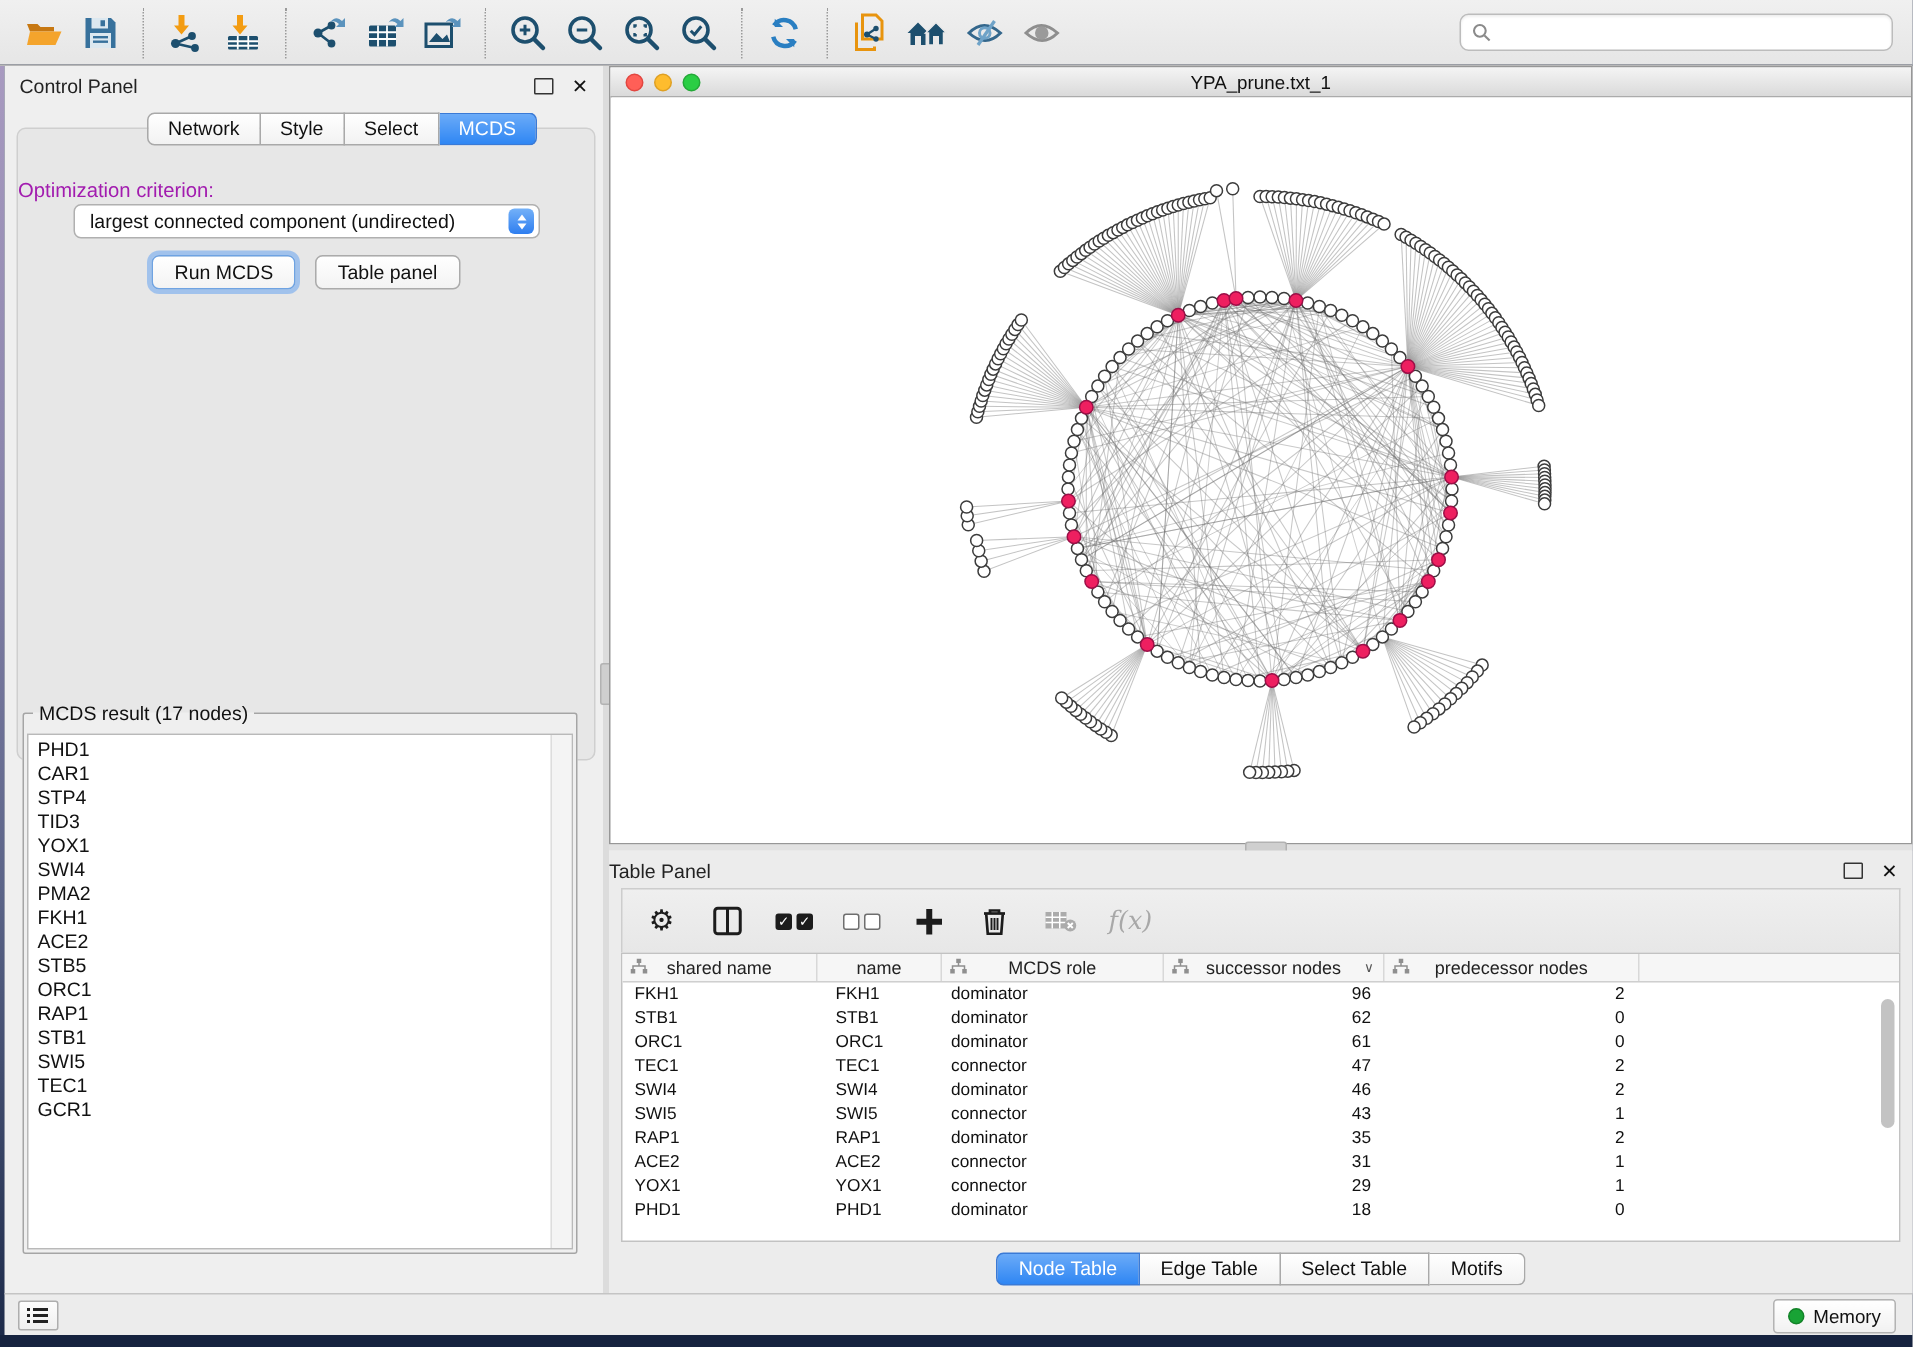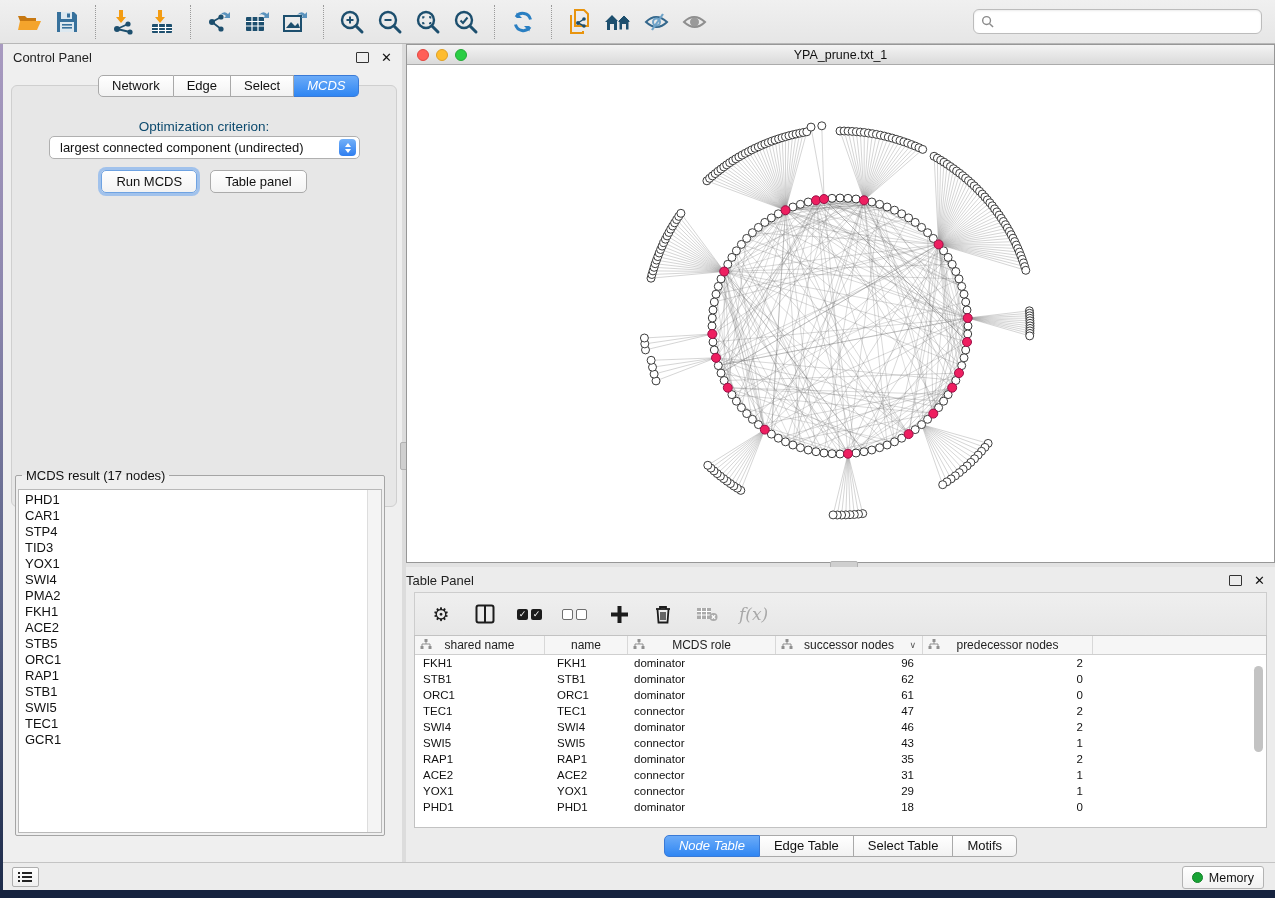--- a/index.html
+++ b/index.html
@@ -271,7 +271,7 @@
     </div>
     <div class="ctabs">
         <div class="seg">Network</div>
-        <div class="seg">Edge</div>
+        <div class="seg">Style</div>
         <div class="seg">Select</div>
         <div class="seg active">MCDS</div>
       </div>

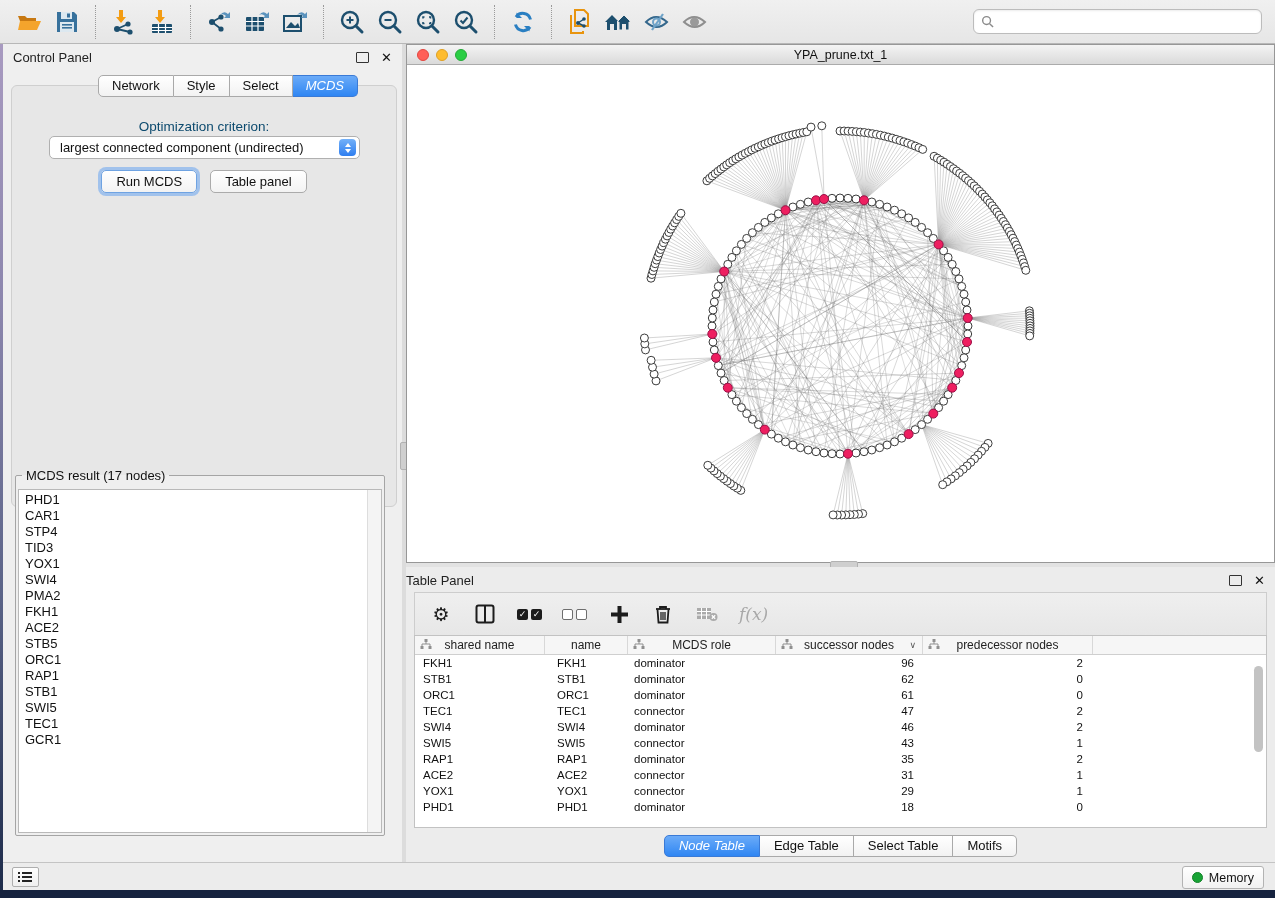--- a/index.html
+++ b/index.html
@@ -32,7 +32,7 @@
     font-size:13px;padding:2px 13px 3px;color:#111;}
   .seg:first-child{border-left:1px solid #a9a9a9;border-radius:5px 0 0 5px;}
   .seg:last-child{border-radius:0 5px 5px 0;}
-  .seg.active{background:linear-gradient(#6babf8,#2f86f3);color:#fff;border-color:#3a7ad6;font-style:italic;}
+  .seg.active{background:linear-gradient(#6babf8,#2f86f3);color:#fff;border-color:#3a7ad6;}
   .cbody{position:absolute;left:8px;top:41px;width:384px;height:420px;background:#e7e7e7;
     border:1px solid #cfcfcf;border-radius:6px;}
   .opt-label{margin-top:33px;text-align:center;font-size:13.5px;color:#0c4a6e;}

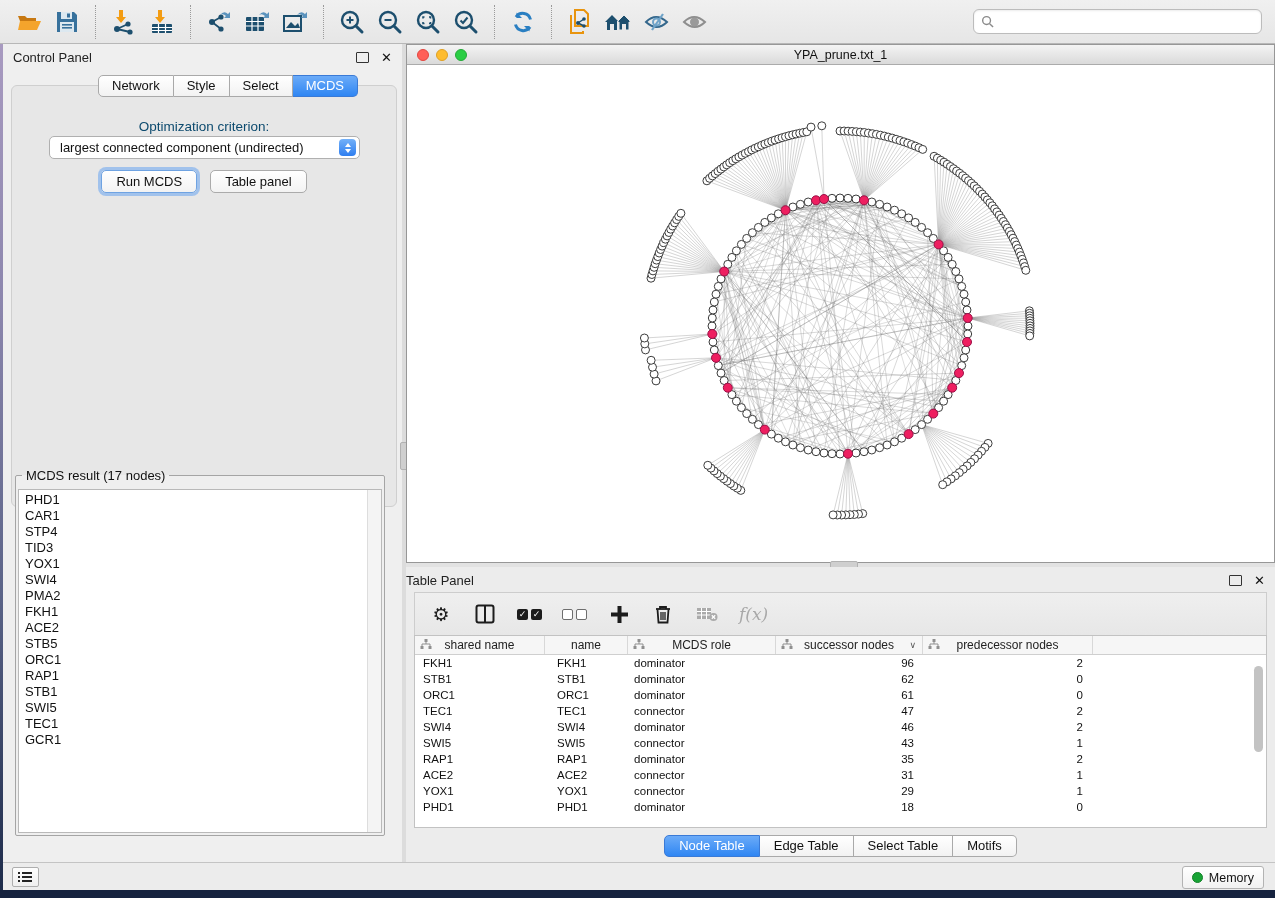--- a/index.html
+++ b/index.html
@@ -35,7 +35,7 @@
   .seg.active{background:linear-gradient(#6babf8,#2f86f3);color:#fff;border-color:#3a7ad6;}
   .cbody{position:absolute;left:8px;top:41px;width:384px;height:420px;background:#e7e7e7;
     border:1px solid #cfcfcf;border-radius:6px;}
-  .opt-label{margin-top:33px;text-align:center;font-size:13.5px;color:#0c4a6e;}
+  .opt-label{margin-top:33px;font-size:13.5px;color:#a21caf;}
   .dropdown{position:absolute;left:37px;top:50px;width:311px;height:23px;background:#fff;
     border:1px solid #b0b0b0;border-radius:5px;display:flex;align-items:center;box-sizing:border-box;}
   .dropdown .dval{flex:1;font-size:13px;padding-left:10px;white-space:nowrap;}

